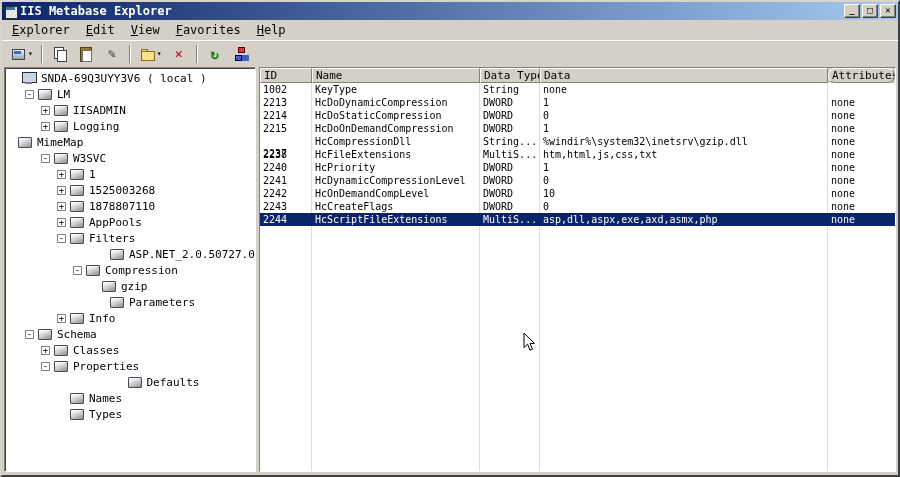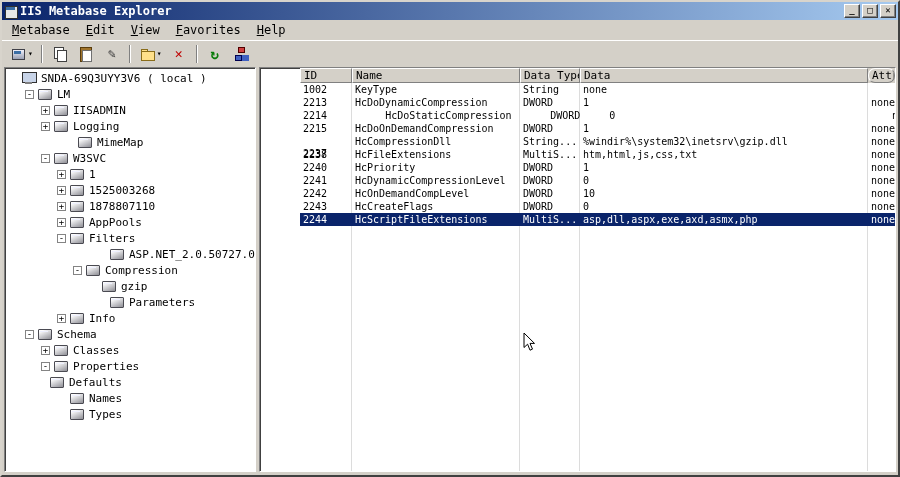--- a/index.html
+++ b/index.html
@@ -102,7 +102,7 @@
   </div>
 
   <div class="menubar">
-      <span class="menu-item">Metabase</span>
+      <span class="menu-item">Explorer</span>
       <span class="menu-item">Edit</span>
       <span class="menu-item">View</span>
       <span class="menu-item">Favorites</span>

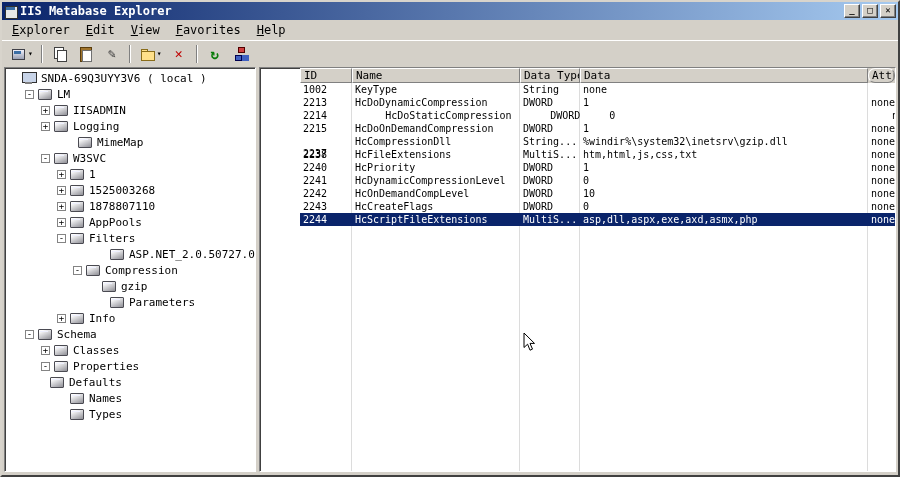--- a/index.html
+++ b/index.html
@@ -74,7 +74,7 @@
   .splitter{width:3px;background:#d4d0c8;}
 
   
-  .list{flex:1;background:#fff;display:flex;flex-direction:column;overflow:hidden;padding-left:40px;}
+  .list{flex:1;background:#fff;display:flex;flex-direction:column;overflow:hidden;}
   .list-header{height:15px;display:flex;background:#d4d0c8;flex:0 0 15px;}
   .hcell{height:15px;font-size:11px;line-height:13px;padding:0 3px;white-space:nowrap;overflow:hidden;
     border:1px solid;border-color:#fff #808080 #808080 #fff;}

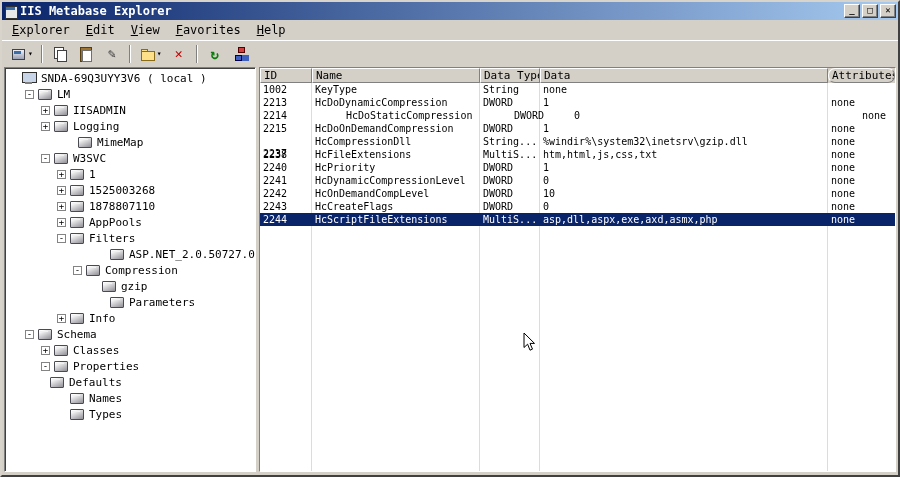--- a/index.html
+++ b/index.html
@@ -283,7 +283,7 @@
           </div>
           <div class="lrow">
             <span class="lcell" style="width: 52px;">2214</span>
-            <span class="lcell" style="width: 168px; margin-left: 31px;">HcDoStaticCompression</span>
+            <span class="lcell" style="width: 168px;">HcDoStaticCompression</span>
             <span class="lcell" style="width: 60px;">DWORD</span>
             <span class="lcell" style="width: 288px;">0</span>
             <span class="lcell" style="flex: 1 1 0%;">none</span>

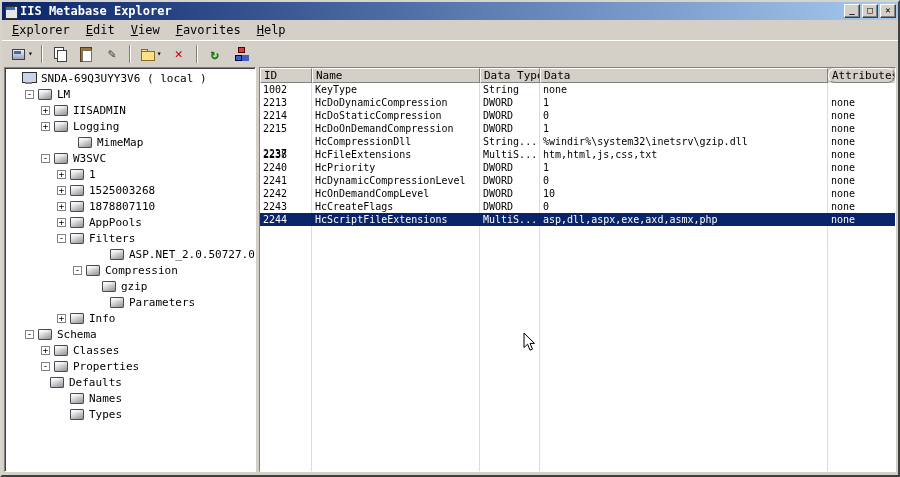--- a/index.html
+++ b/index.html
@@ -163,7 +163,7 @@
           <span class="nico nico-key"></span>
           <span class="tlabel">Logging</span>
         </div>
-        <div class="trow" style="padding-left: 36px; margin-left: 24px;">
+        <div class="trow" style="">
           <span class="exp-spacer"></span>
           <span class="nico nico-key"></span>
           <span class="tlabel">MimeMap</span>

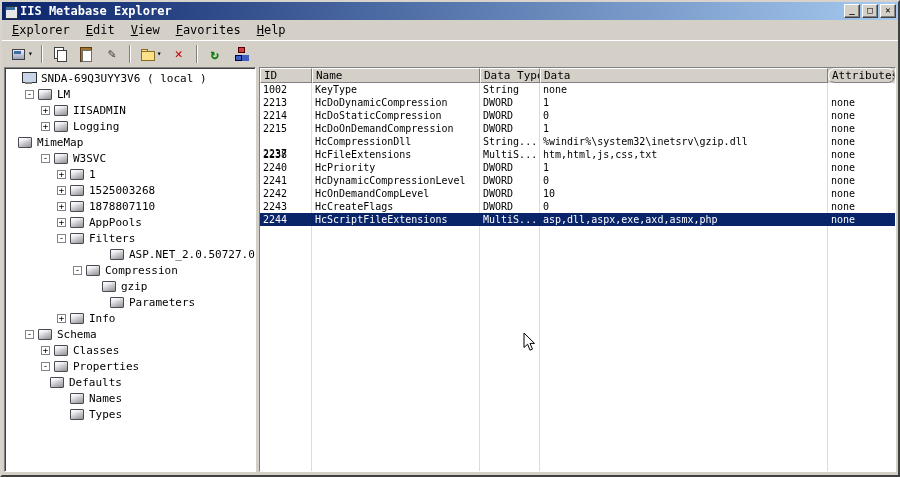--- a/index.html
+++ b/index.html
@@ -238,7 +238,7 @@
           <span class="nico nico-key"></span>
           <span class="tlabel">Properties</span>
         </div>
-        <div class="trow" style="padding-left: 32px;">
+        <div class="trow" style="padding-left: 56px; justify-content: center;">
           <span class="exp-spacer"></span>
           <span class="nico nico-key"></span>
           <span class="tlabel">Defaults</span>

